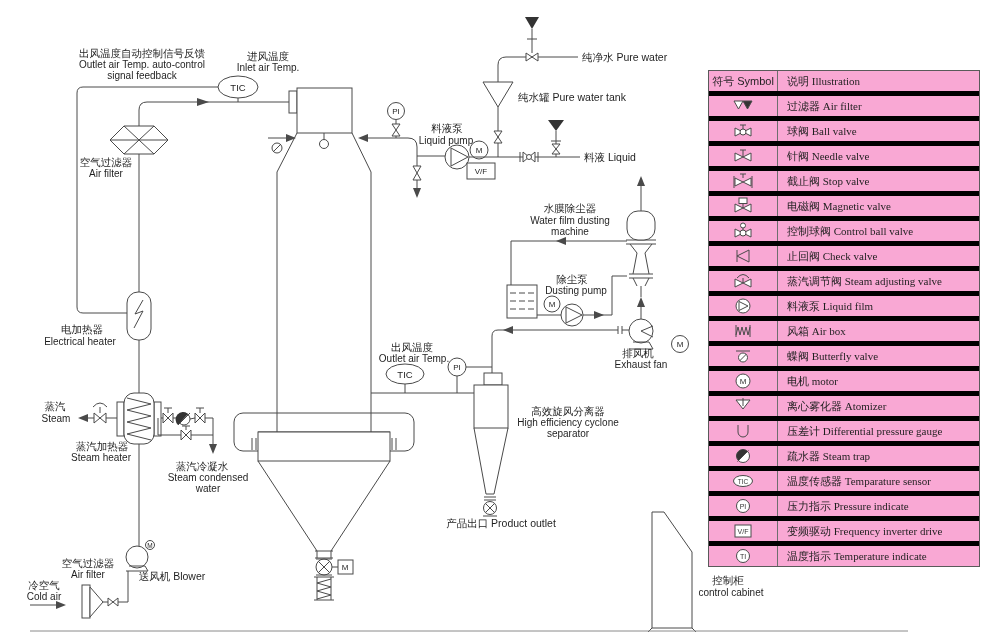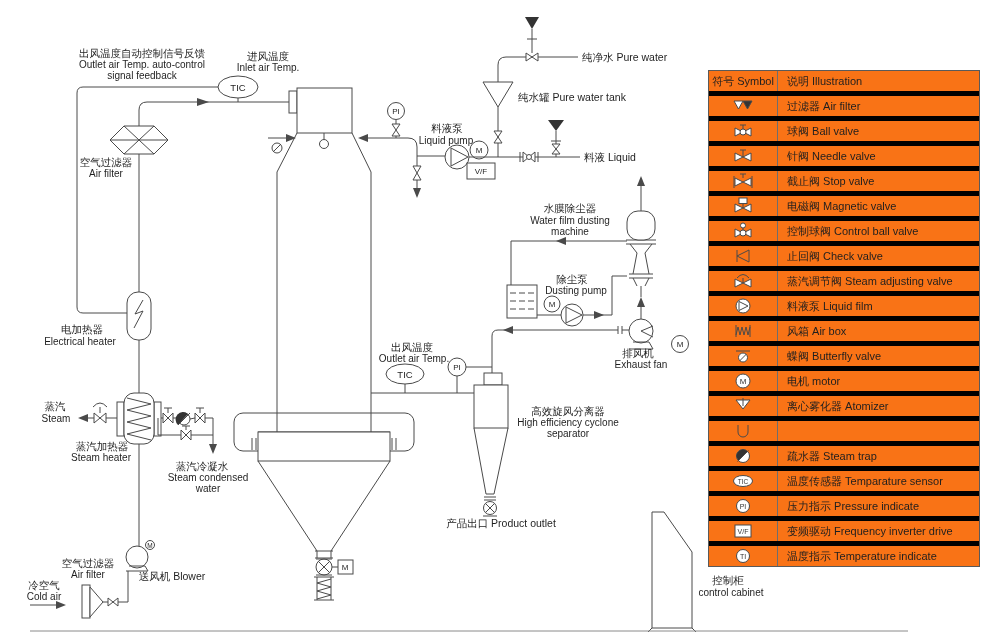--- a/index.html
+++ b/index.html
@@ -13,7 +13,7 @@
   .inst-sm { font-size:8px; }
   .inst-xs { font-size:6.5px; }
 
-  .legend { position:absolute; left:708px; top:70px; width:270px; background:#f97316;
+  .legend { position:absolute; left:708px; top:70px; width:270px; background:#f9a8d4;
             border:1px solid #5a5a5a; color:#1f1f1f; font-size:11px; }
   .lrow { display:flex; align-items:center; height:20px; }
   .lrow + .lrow { border-top:5px solid #000000; }

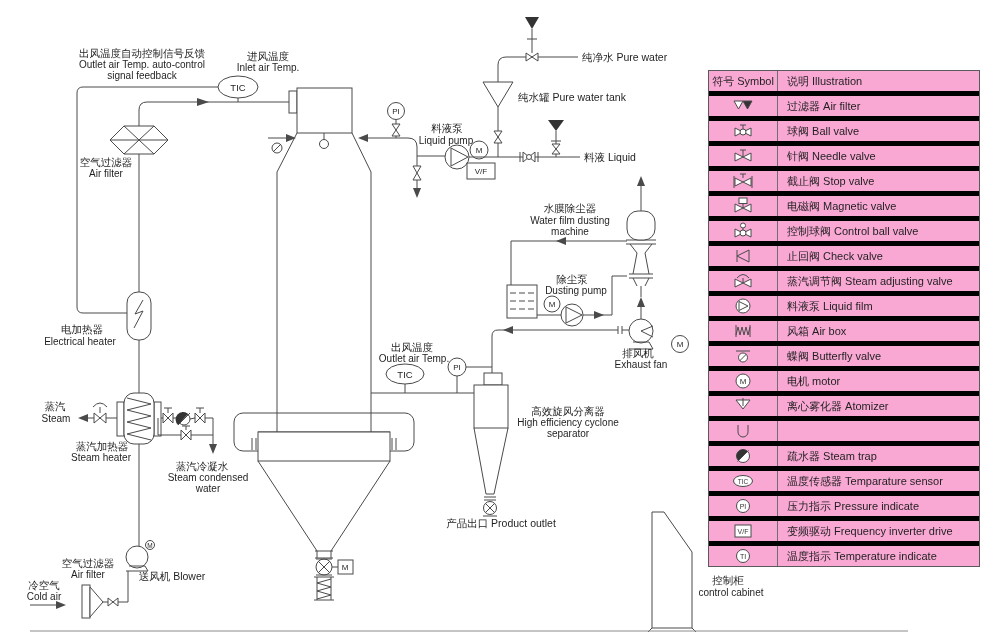--- a/index.html
+++ b/index.html
@@ -19,7 +19,7 @@
   .lrow + .lrow { border-top:5px solid #000000; }
   .lsym { width:68px; height:100%; display:flex; align-items:center; justify-content:center;
           border-right:1px solid #6e6e6e; flex:0 0 68px; }
-  .llab { flex:1; padding-left:9px; white-space:nowrap; overflow:hidden; }
+  .llab { flex:1; padding-left:9px; white-space:nowrap; overflow:hidden;font-family:Liberation Serif, serif; }
 </style>
 </head>
 <body>

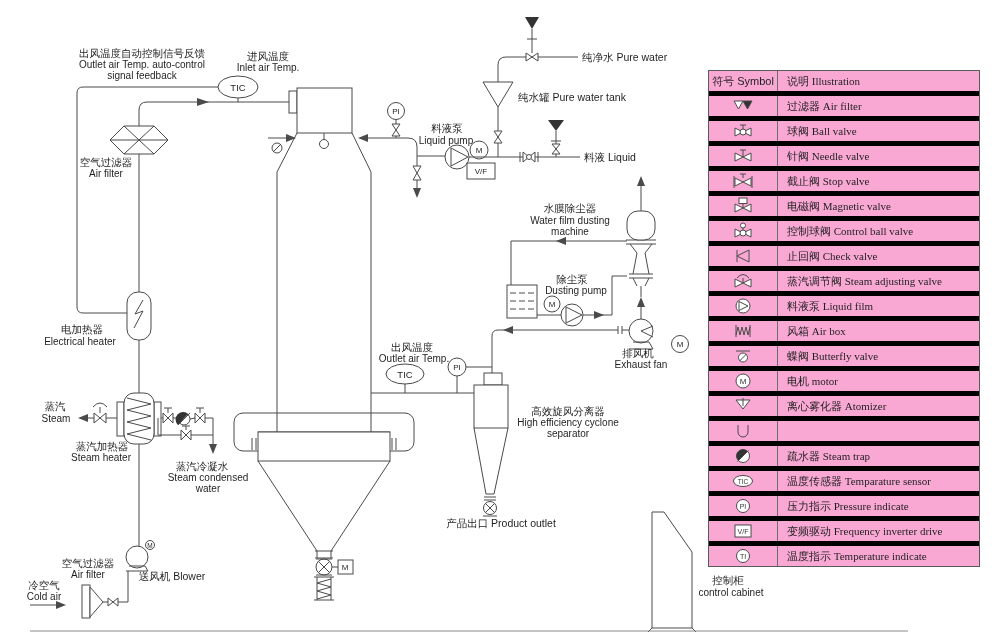--- a/index.html
+++ b/index.html
@@ -467,6 +467,7 @@
             <path d="M6,3 V10 A5,5 0 0 0 16,10 V3"></path>
           </svg>
         </span>
+        <span class="llab">压差计 Differential pressure gauge</span>
       </div>
       <div class="lrow">
         <span class="lsym">

